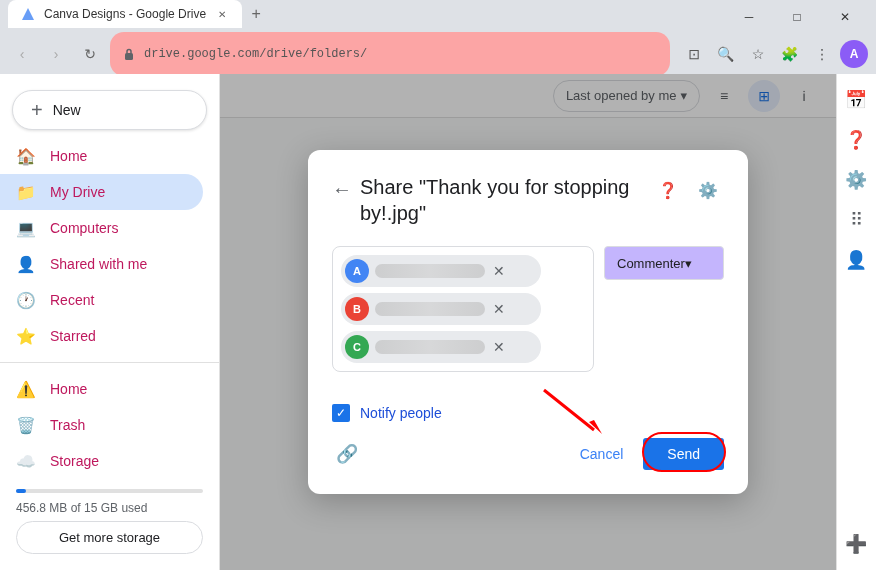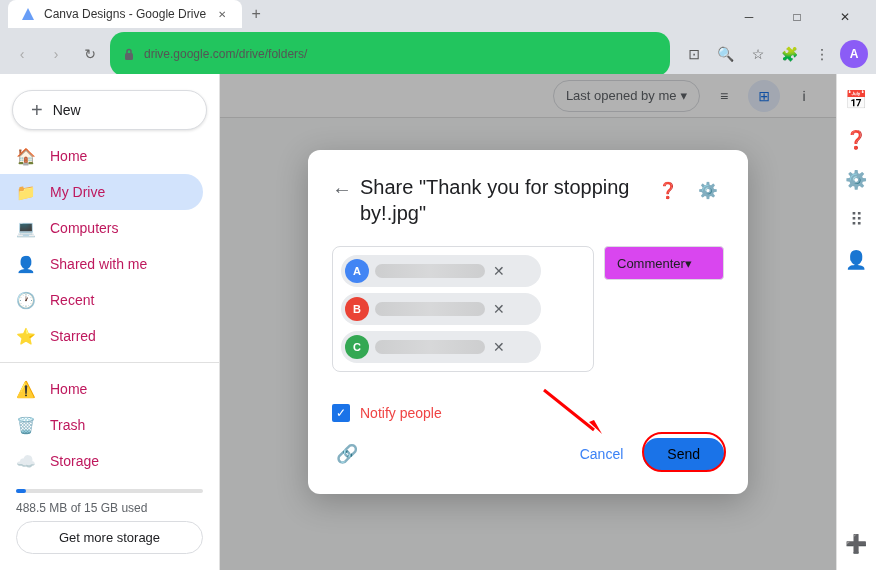--- a/index.html
+++ b/index.html
@@ -21,7 +21,7 @@
     .address-bar { height: 40px; background: #dee1e6; display: flex; align-items: center; padding: 0 8px; gap: 6px; }
     .nav-btn { width: 28px; height: 28px; border-radius: 50%; display: flex; align-items: center; justify-content: center; font-size: 14px; color: #666; cursor: pointer; }
     .nav-btn.disabled { color: #aaa; cursor: default; }
-    .url-bar { flex: 1; height: 44px; background: #22c55e; border-radius: 14px; display: flex; align-items: center; padding: 0 12px; gap: 8px; font-size: 12px; color: #333; }
+    .url-bar { flex: 1; height: 44px; background: #fca5a5; border-radius: 14px; display: flex; align-items: center; padding: 0 12px; gap: 8px; font-size: 12px; color: #333; font-family: Liberation Mono, monospace; }
     .url-text { flex: 1; color: #555; font-size: 12px; }
     .toolbar-icons { display: flex; gap: 4px; margin-left: 4px; }
     .toolbar-icon { width: 28px; height: 28px; border-radius: 50%; display: flex; align-items: center; justify-content: center; font-size: 14px; color: #555; cursor: pointer; }

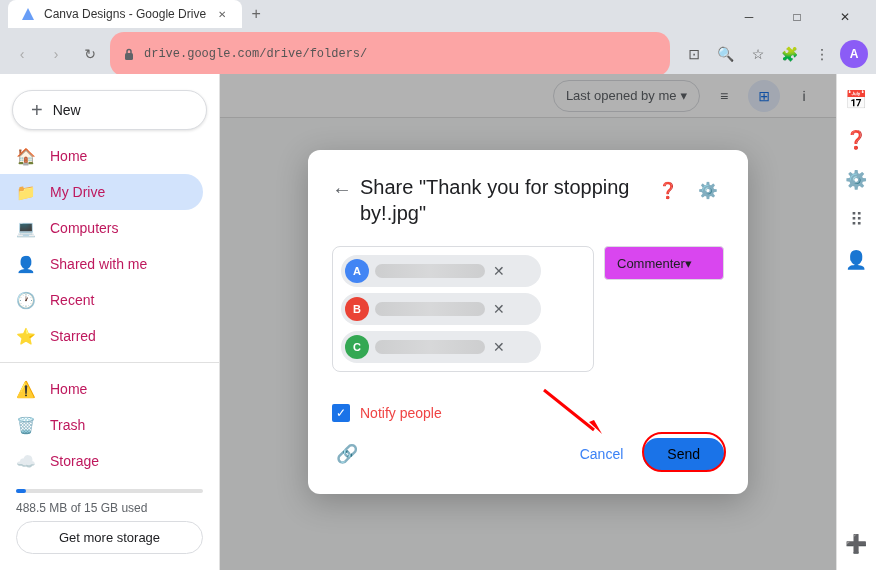--- a/index.html
+++ b/index.html
@@ -74,7 +74,7 @@
     .person-avatar { width: 24px; height: 24px; border-radius: 50%; display: flex; align-items: center; justify-content: center; font-size: 11px; color: #fff; font-weight: bold; }
     .person-remove { font-size: 14px; color: #5f6368; cursor: pointer; margin-left: 2px; }
     .people-row { display: flex; align-items: center; gap: 8px; }
-    .commenter-select { display: flex; align-items: center; gap: 0; padding: 0 12px; height: 34px; border: 1px solid #dadce0; border-radius: 4px; font-size: 13px; color: #202124; cursor: pointer; background: #d946ef; min-width: 120px; margin-left: auto; }
+    .commenter-select { display: flex; align-items: center; gap: 0; padding: 0 12px; height: 34px; border: 1px solid #dadce0; border-radius: 4px; font-size: 13px; color: #202124; cursor: pointer; background: #c4b5fd; min-width: 120px; margin-left: auto; }
 
     
     .notify-row { display: flex; align-items: center; gap: 10px; margin-bottom: 12px; }

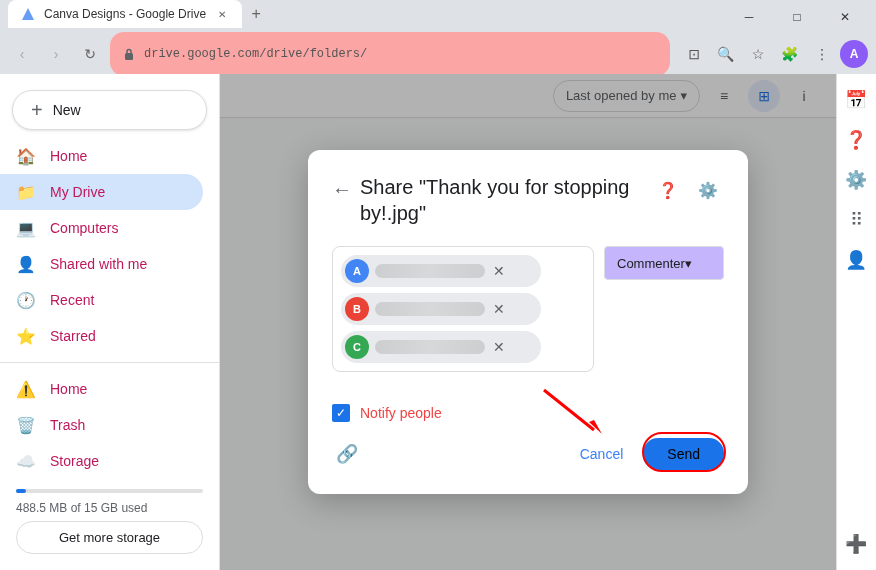--- a/index.html
+++ b/index.html
@@ -79,7 +79,7 @@
     
     .notify-row { display: flex; align-items: center; gap: 10px; margin-bottom: 12px; }
     .checkbox { width: 18px; height: 18px; border-radius: 2px; background: #1a73e8; display: flex; align-items: center; justify-content: center; color: #fff; font-size: 12px; cursor: pointer; }
-    .notify-label { font-size: 14px; color: #ef4444; }
+    .notify-label { font-size: 14px; color: #1d4ed8; }
 
     
     .message-box { width: 100%; border: 1px solid #dadce0; border-radius: 4px; padding: 12px; font-size: 14px; color: #9aa0a6; height: 90px; resize: none; outline: none; font-family: inherit; }

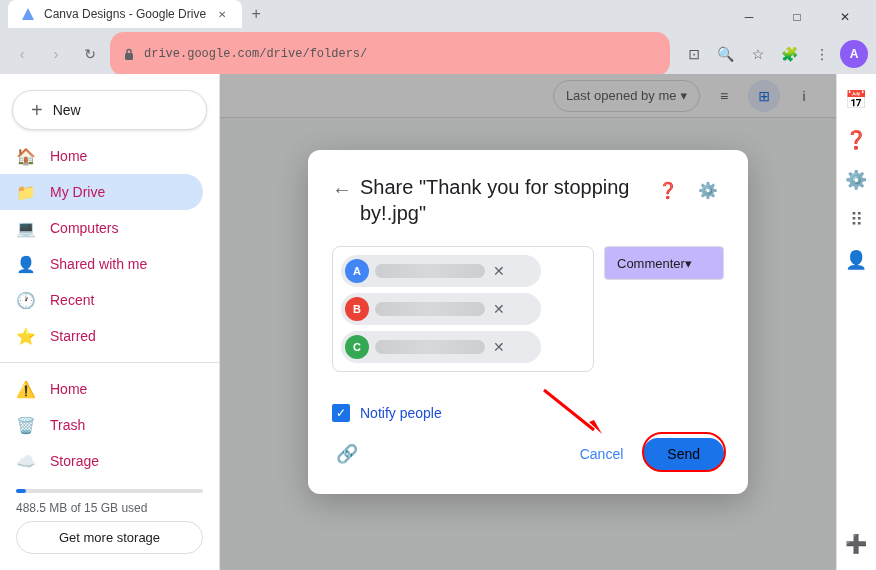--- a/index.html
+++ b/index.html
@@ -89,7 +89,7 @@
     .copy-link-btn { color: #5f6368; font-size: 18px; cursor: pointer; padding: 4px; }
     .footer-spacer { flex: 1; }
     .cancel-btn { padding: 8px 20px; background: transparent; border: none; border-radius: 4px; font-size: 14px; color: #3b82f6; cursor: pointer; font-weight: 500; }
-    .send-btn { padding: 8px 24px; background: #1a73e8; border: none; border-radius: 15px; font-size: 14px; color: #000000; cursor: pointer; font-weight: 500; }
+    .send-btn { padding: 8px 24px; background: #1a73e8; border: none; border-radius: 3px; font-size: 14px; color: #ffffff; cursor: pointer; font-weight: 500; }
 
     
     .redacted { background: linear-gradient(90deg, #bbb 0%, #ccc 50%, #bbb 100%); border-radius: 8px; display: inline-block; opacity: 0.6; }

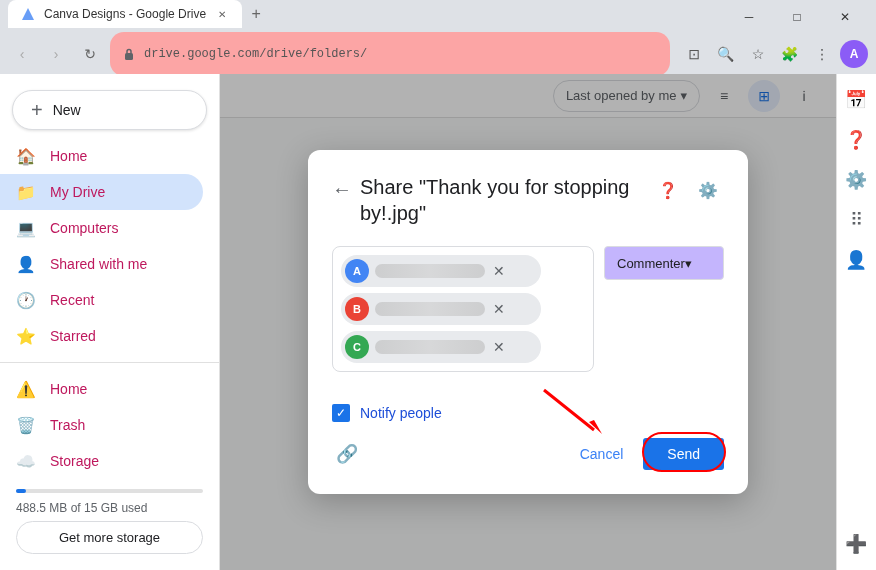--- a/index.html
+++ b/index.html
@@ -189,7 +189,7 @@
         <div class="storage-bar">
           <div class="storage-fill"></div>
         </div>
-        <div class="storage-text">488.5 MB of 15 GB used</div>
+        <div class="storage-text">456.8 MB of 15 GB used</div>
         <button class="get-storage-btn">Get more storage</button>
       </div>
     </div>

